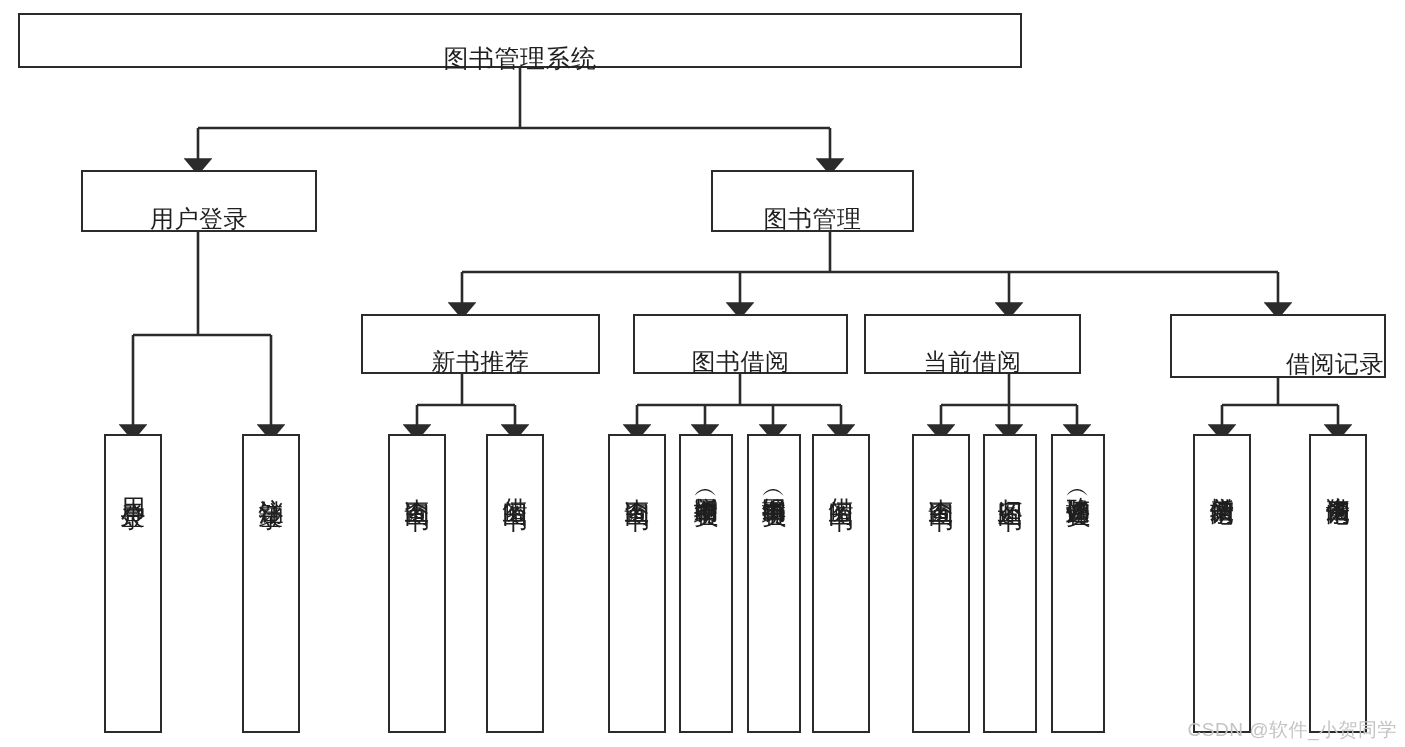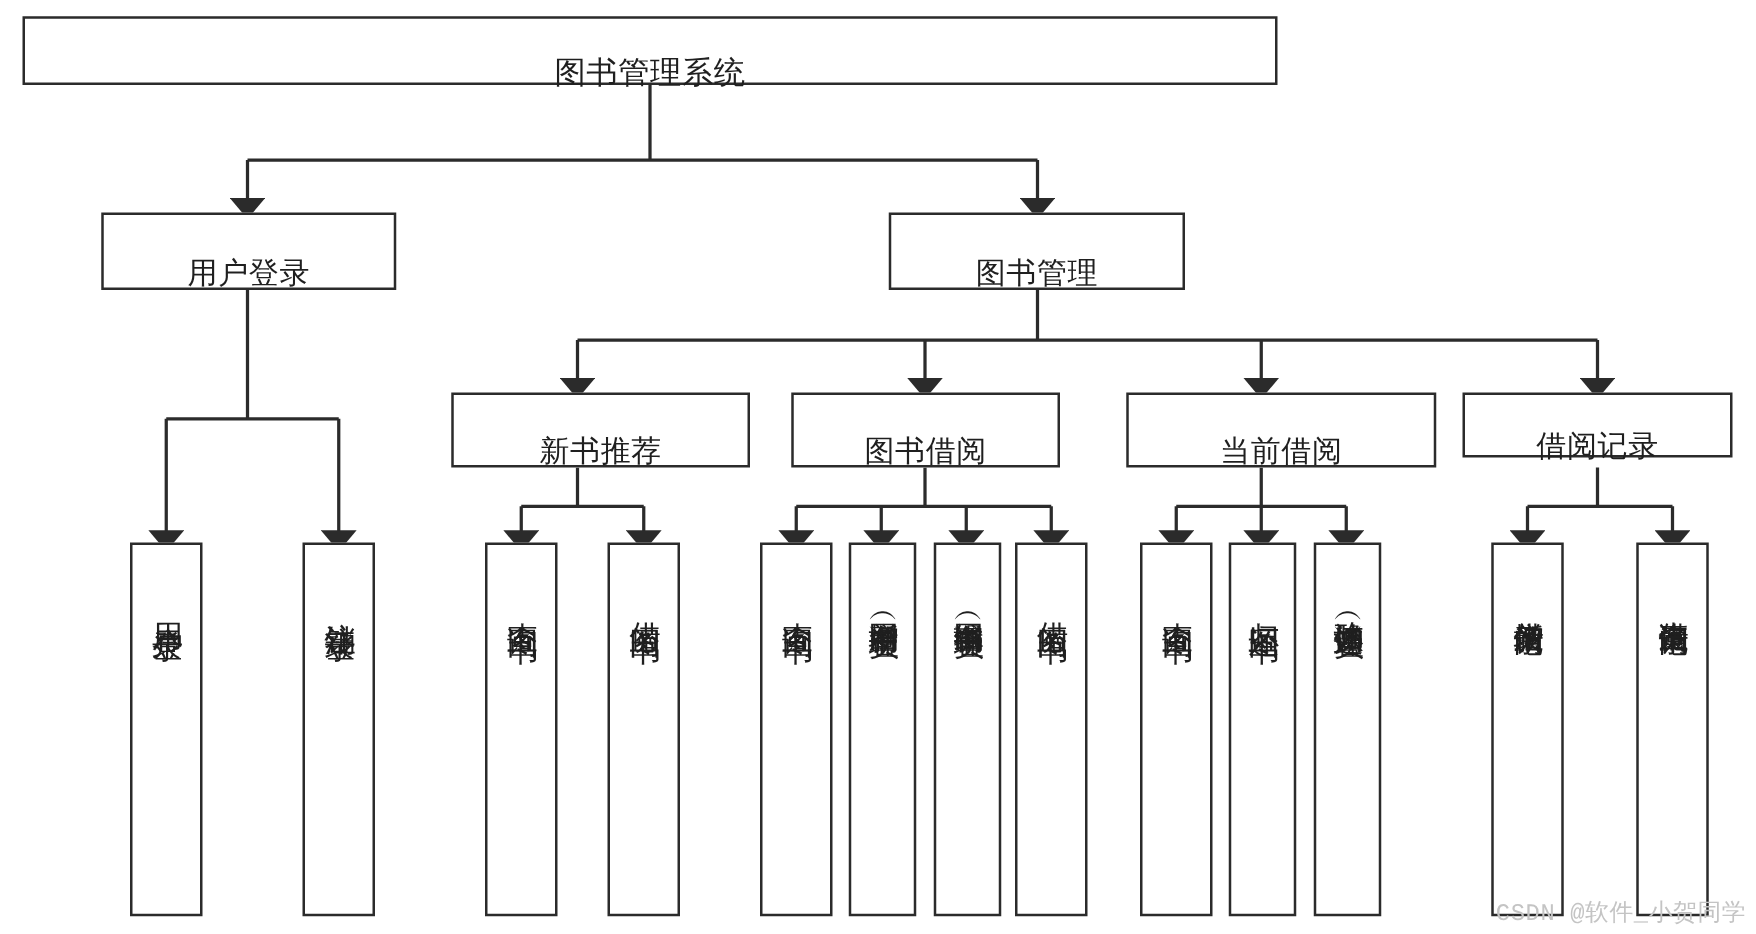--- a/index.html
+++ b/index.html
@@ -143,7 +143,7 @@
   <div class="node horiz" style="left:81px; top:170px; width:236px; height:62px;">
     <span class="node-label">用户登录</span>
   </div>
-  <div class="node horiz" style="left:711px; top:170px; width:237px; height:62px;">
+  <div class="node horiz" style="left:711px; top:170px; width:203px; height:62px;">
     <span class="node-label">图书管理</span>
   </div>
 

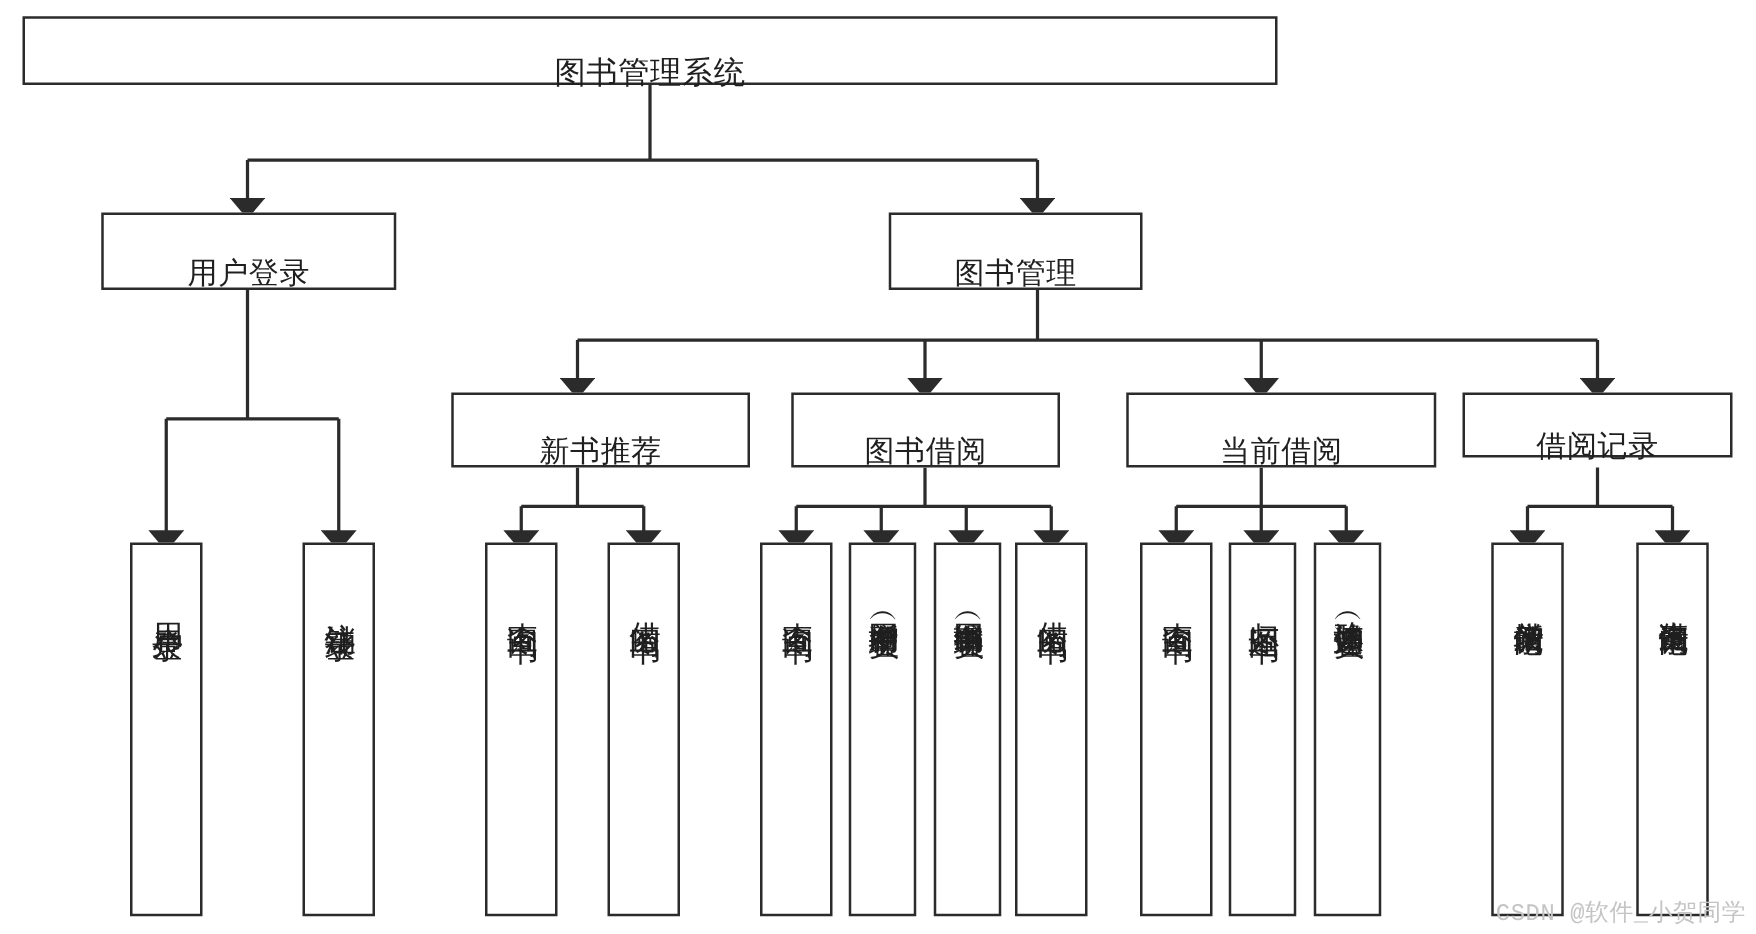--- a/index.html
+++ b/index.html
@@ -153,7 +153,7 @@
   <div class="node horiz" style="left:633px; top:314px; width:215px; height:60px;align-items:center;">
     <span class="node-label">图书借阅</span>
   </div>
-  <div class="node horiz" style="left:901px; top:314px; width:248px; height:60px;">
+  <div class="node horiz" style="left:864px; top:314px; width:217px; height:60px;">
     <span class="node-label">当前借阅</span>
   </div>
   <div class="node horiz" style="left:1170px; top:314px; width:216px; height:52px;">

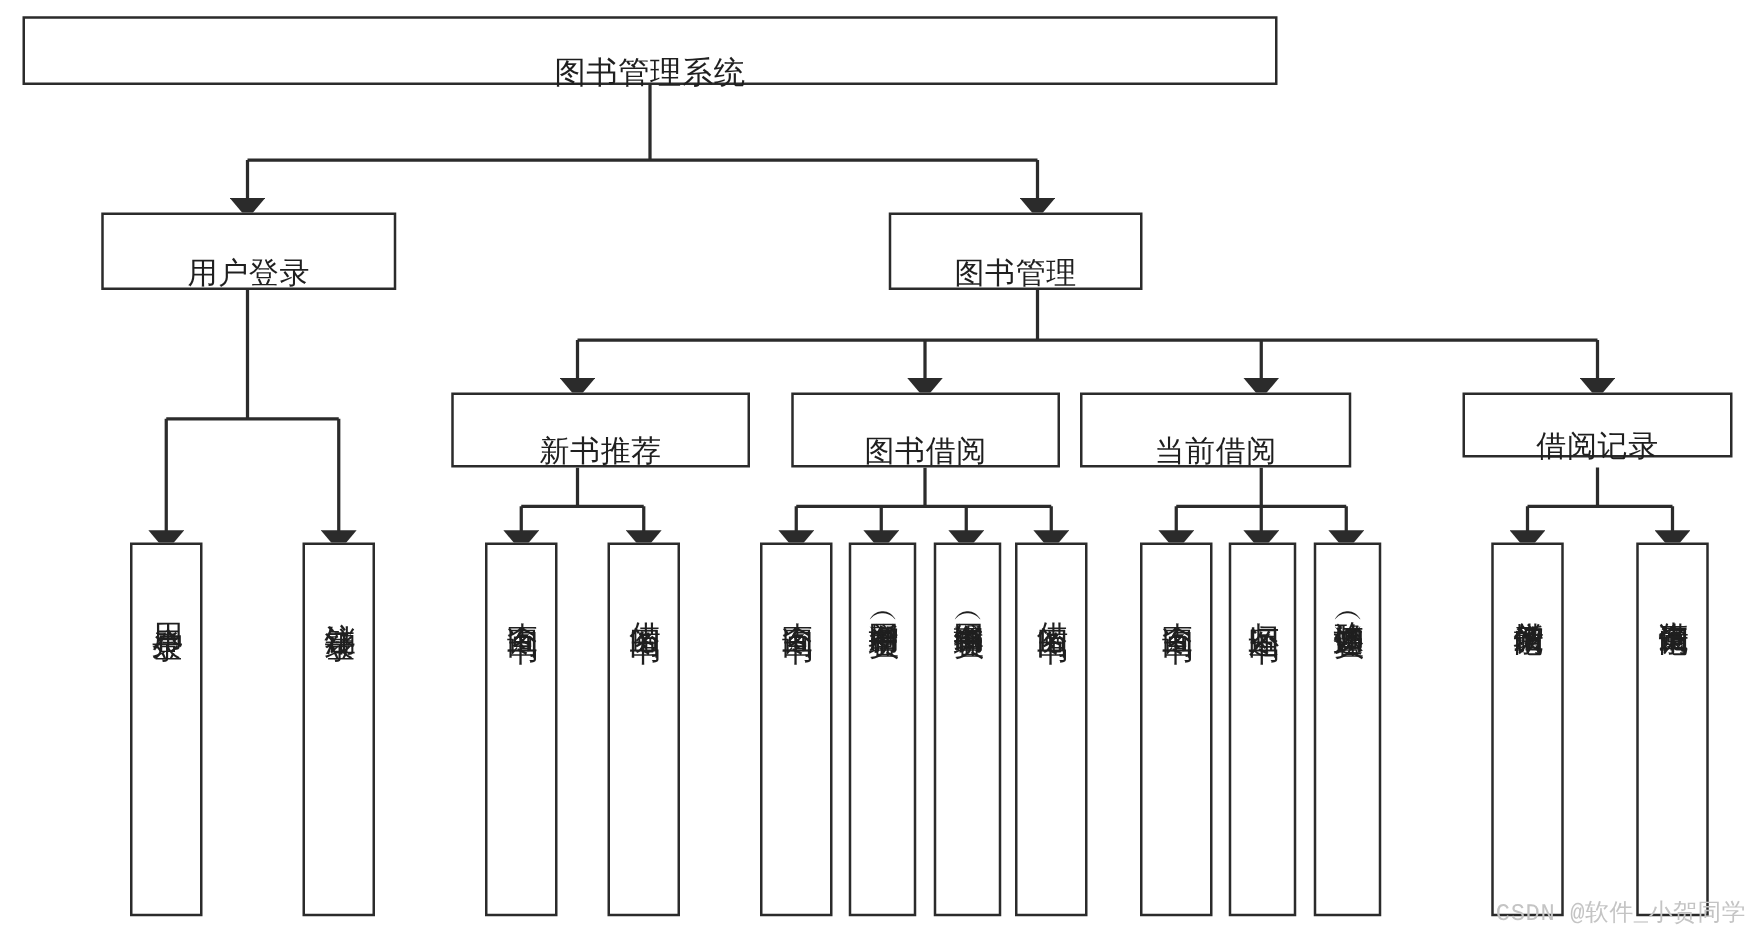--- a/index.html
+++ b/index.html
@@ -156,7 +156,7 @@
   <div class="node horiz" style="left:864px; top:314px; width:217px; height:60px;">
     <span class="node-label">当前借阅</span>
   </div>
-  <div class="node horiz" style="left:1170px; top:314px; width:216px; height:52px;">
+  <div class="node horiz" style="left:1170px; top:314px; width:216px; height:64px;justify-content:flex-end;">
     <span class="node-label">借阅记录</span>
   </div>
 

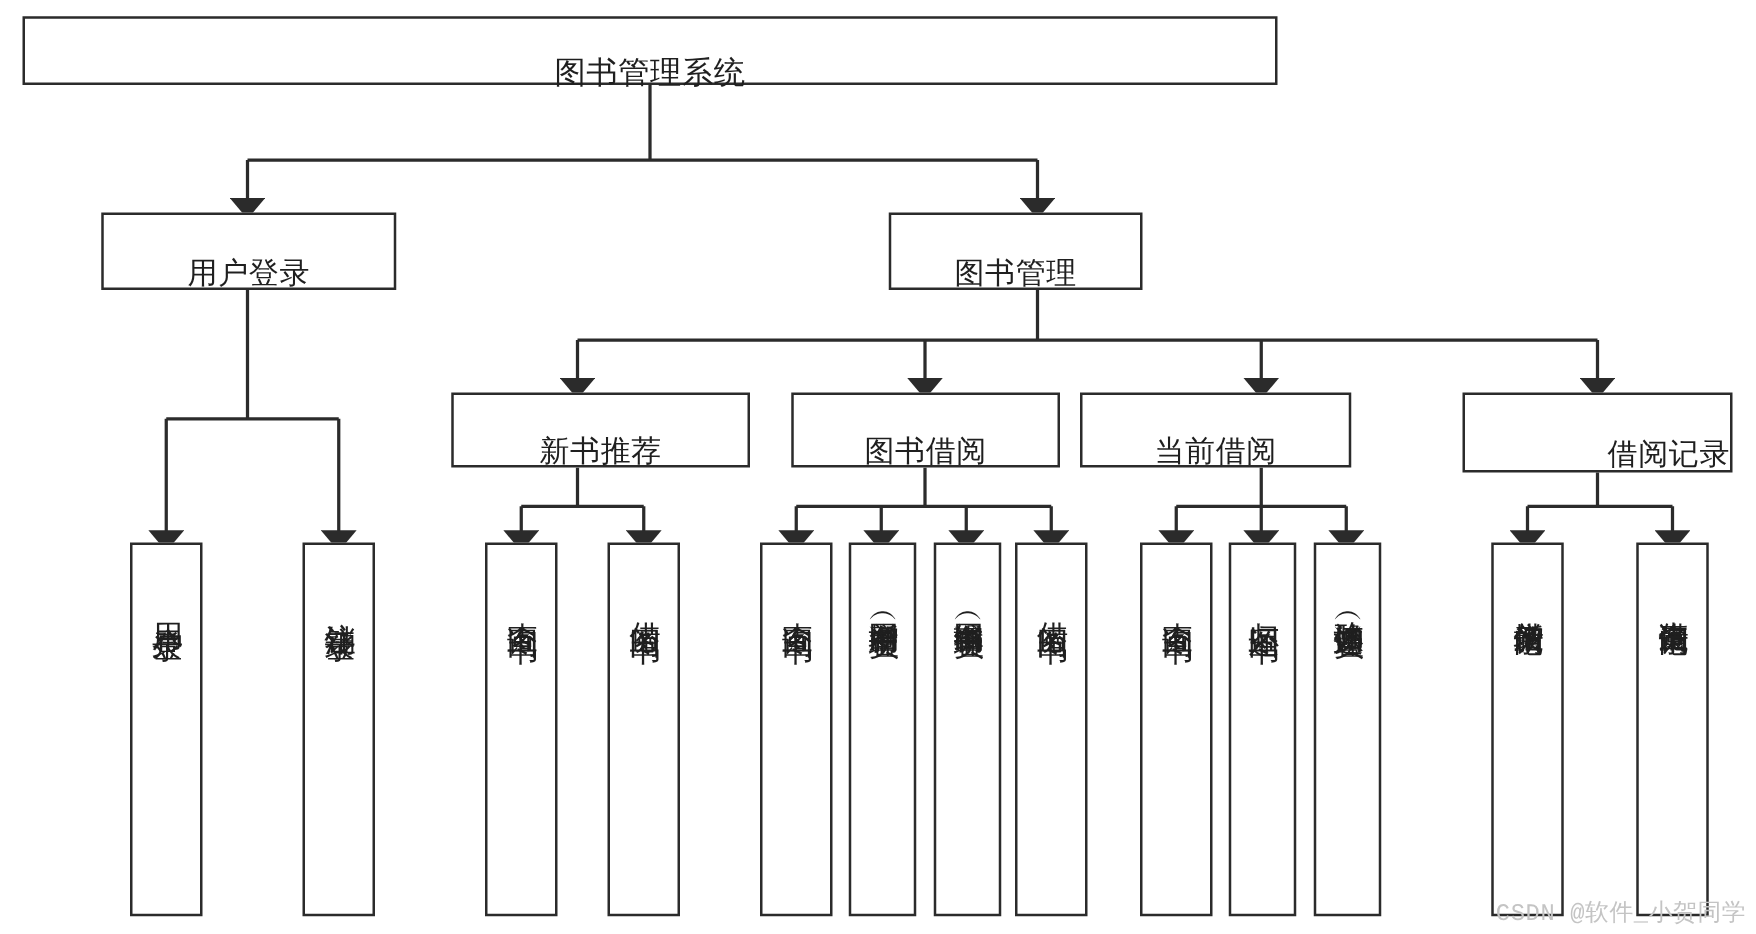--- a/index.html
+++ b/index.html
@@ -78,7 +78,6 @@
     color: #c4c4c4;
     white-space: nowrap;
     letter-spacing: 0.5px;
-    font-family: Liberation Mono, monospace;
   }
 </style>
 </head>

